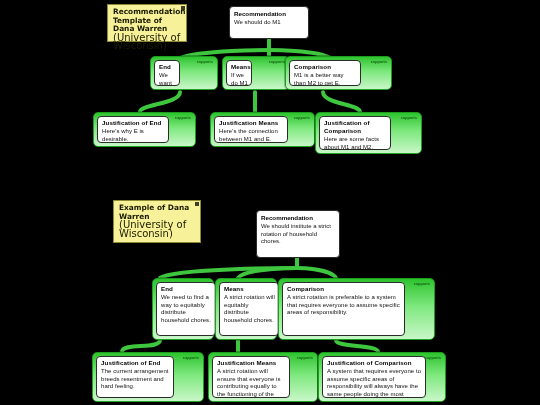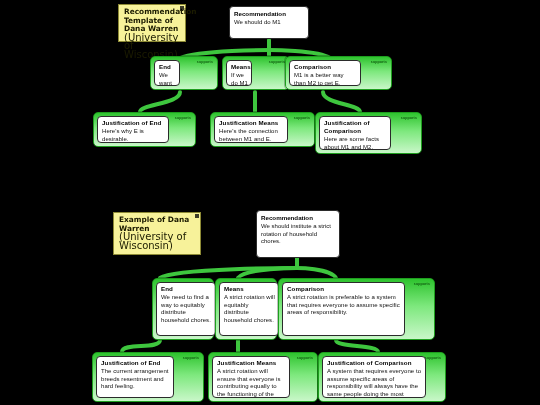--- a/index.html
+++ b/index.html
@@ -72,7 +72,7 @@
     </g>
   </svg>
 
-  <div class="note" style="left:118px;top:4px;width:68px;height:38px;">
+  <div class="note" style="left:107px;top:4px;width:80px;height:38px;">
     <span class="fold"></span>
     <div class="nt">Recommendation Template of Dana Warren</div>
     <div class="ns">(University of Wisconsin)</div>

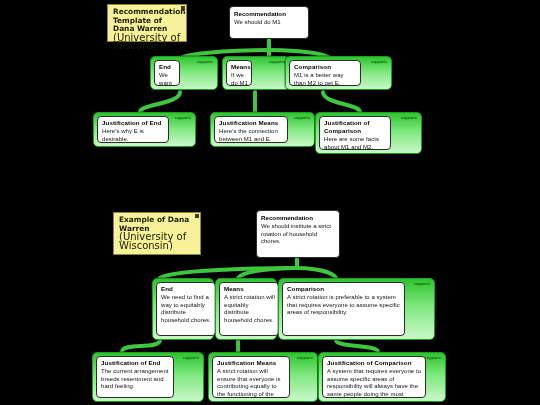--- a/index.html
+++ b/index.html
@@ -131,7 +131,7 @@
     <span class="supports">supports</span>
   </div>
 
-  <div class="note" style="left:113px;top:200px;width:88px;height:43px;margin-top:12px;">
+  <div class="note" style="left:113px;top:200px;width:88px;height:43px;">
     <span class="fold"></span>
     <div class="nt">Example of Dana Warren</div>
     <div class="ns">(University of Wisconsin)</div>

